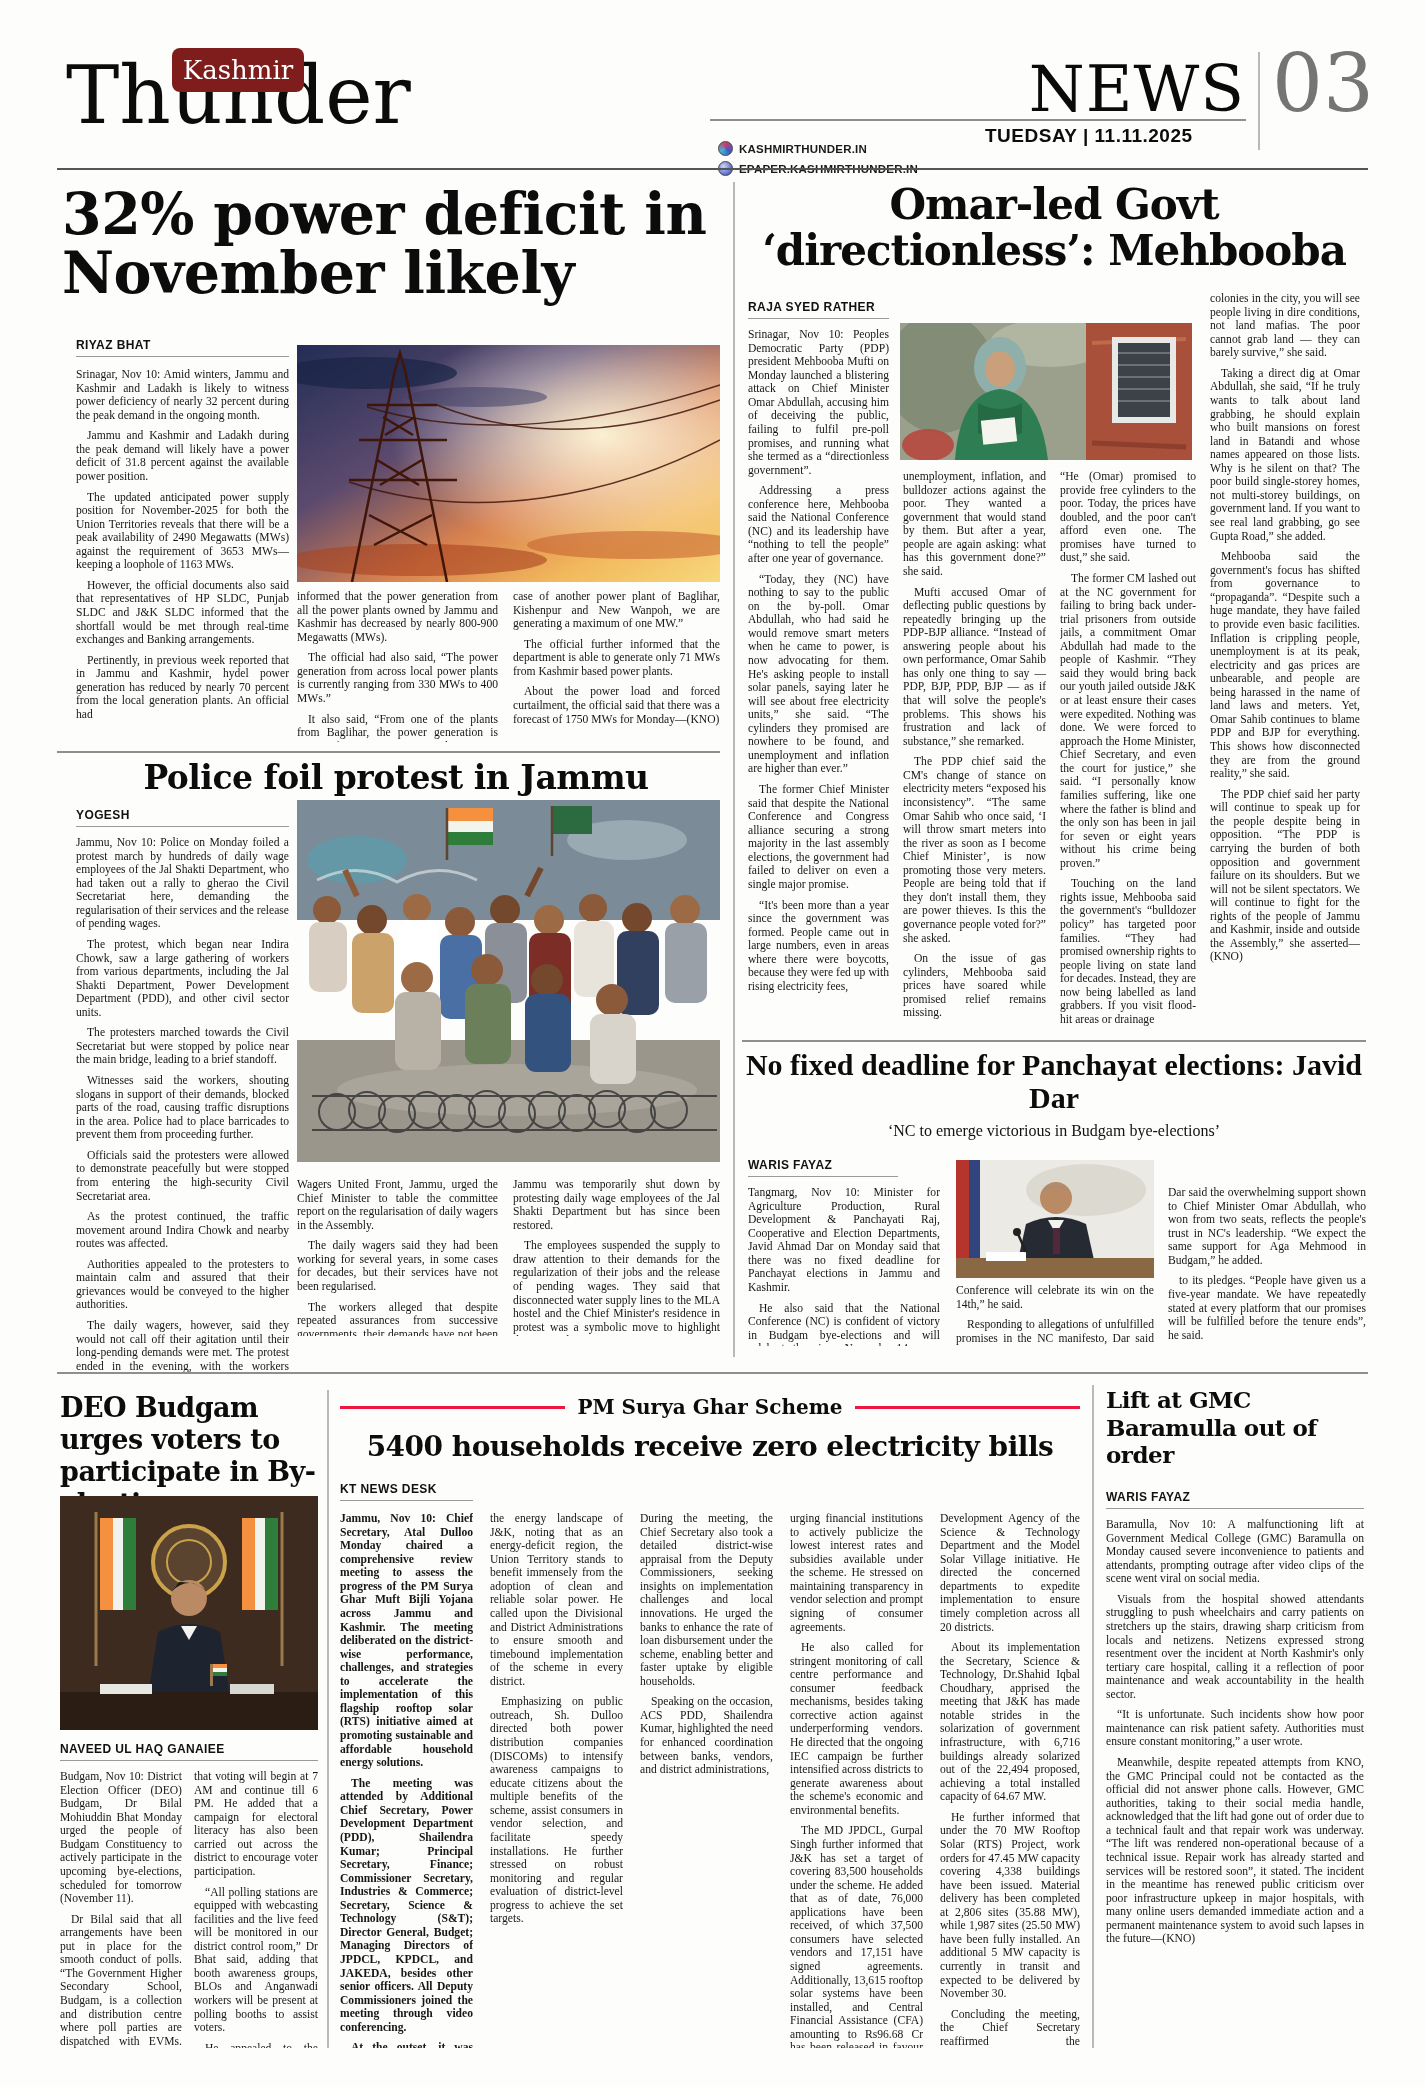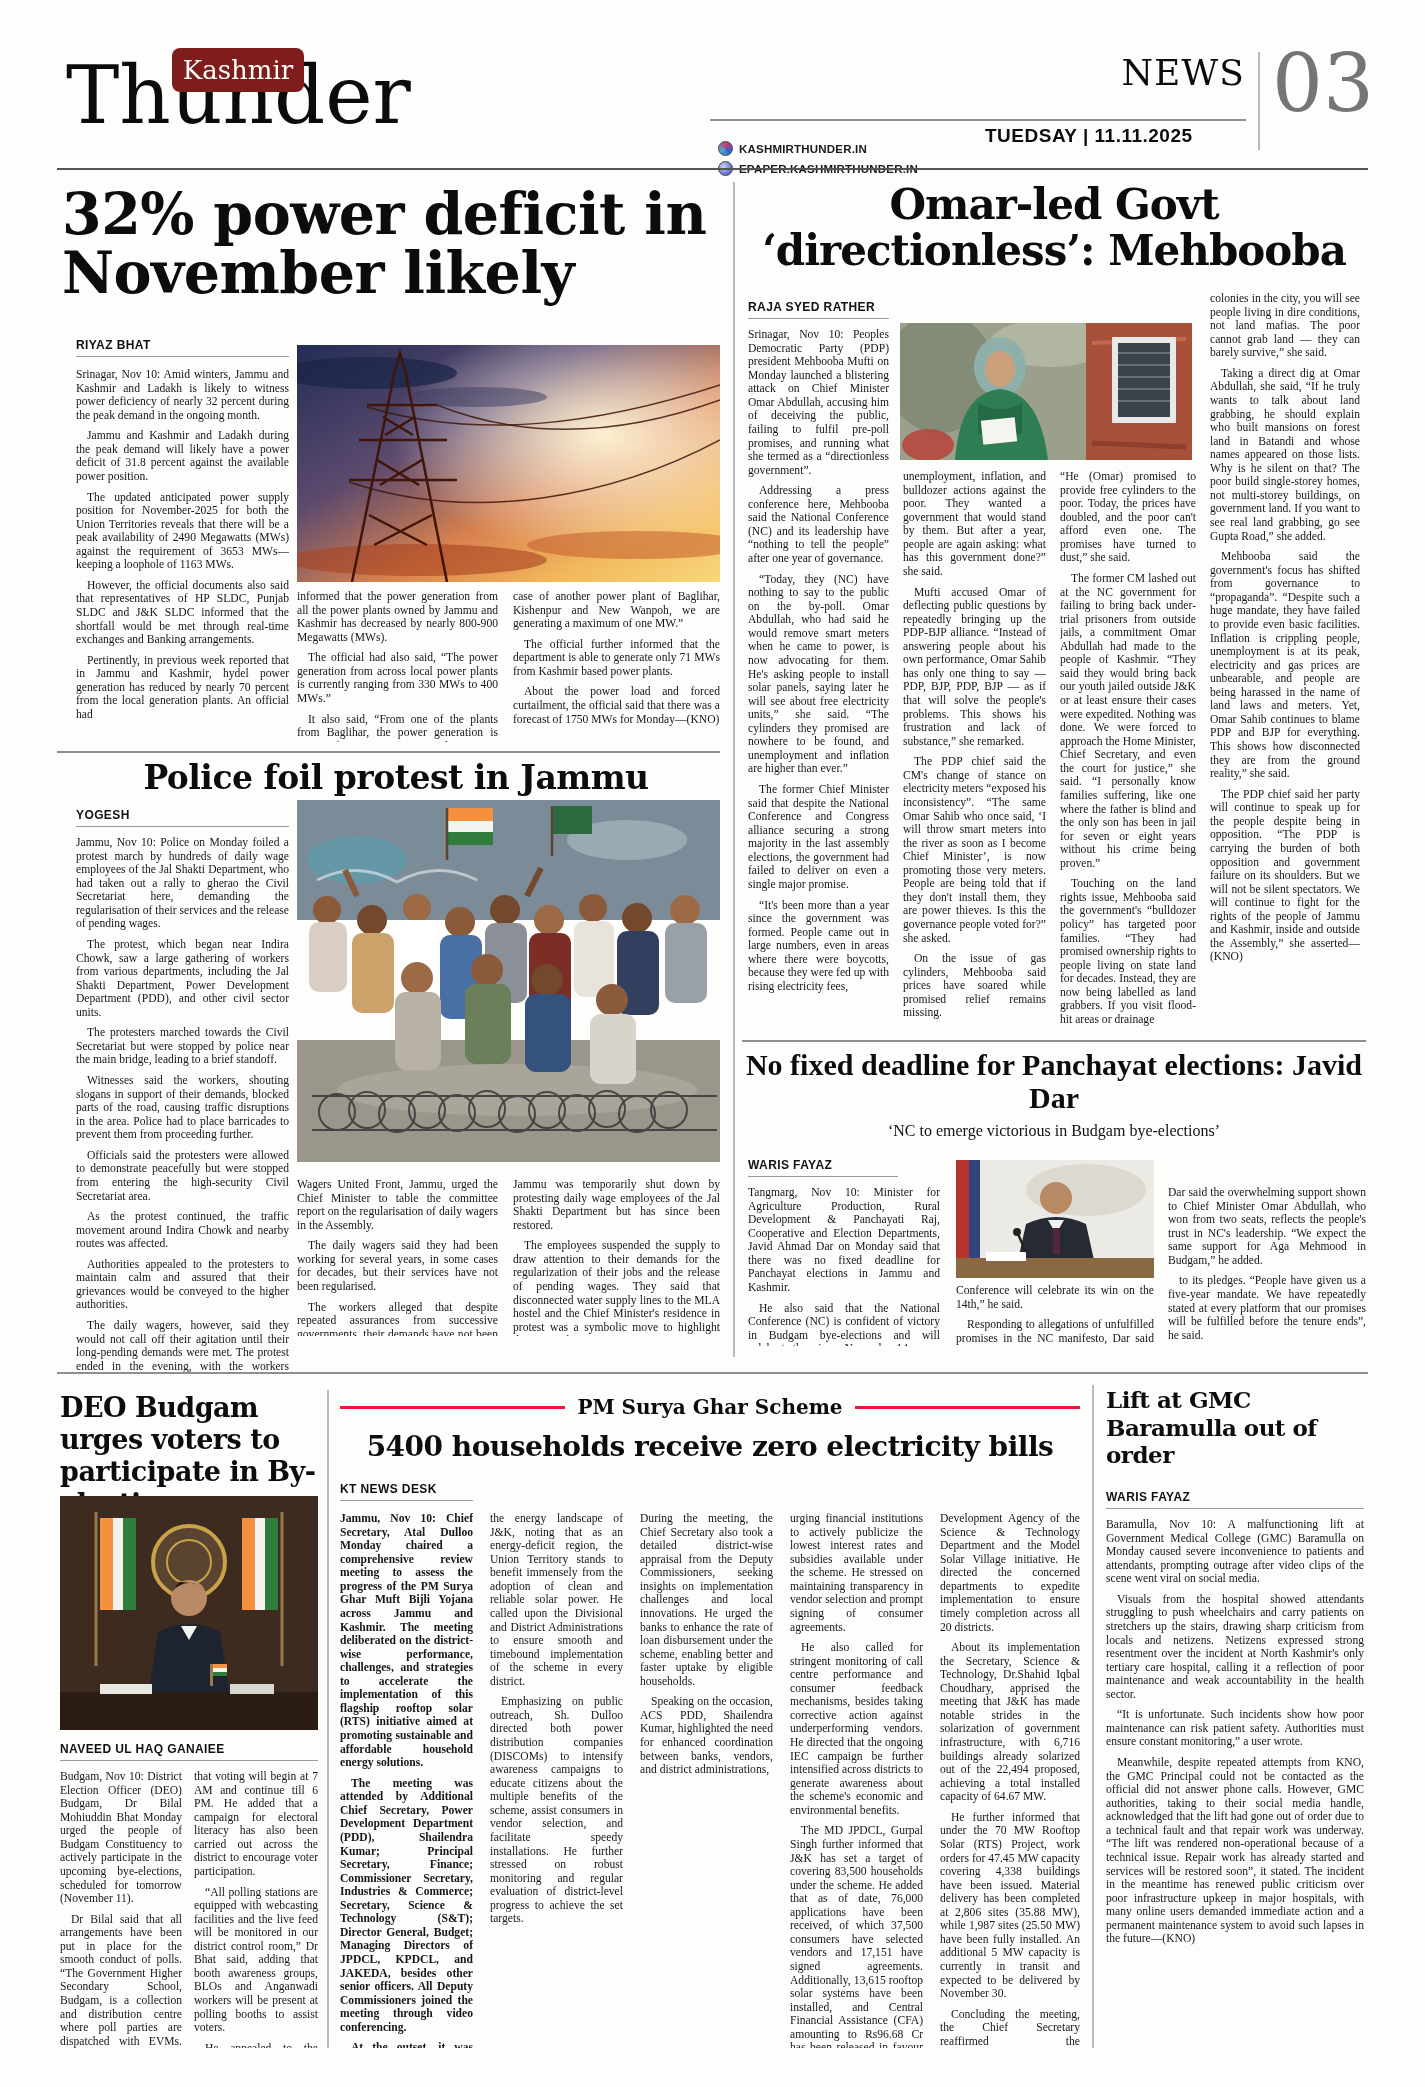--- a/index.html
+++ b/index.html
@@ -28,7 +28,7 @@
   .g-icon{width:13px;height:13px;border-radius:50%;display:inline-block;}
   .g1{background:radial-gradient(circle at 35% 35%,#cfd6ef,#5a6ad0 70%,#2c3aa0);border:1px solid #444;}
   .g2{background:conic-gradient(#d03a6a,#3a58d0,#42b0d0,#d03a6a);border:1px solid #444;}
-  .news-title{font-family:"DejaVu Serif",serif;font-size:36px;color:#0a0a0a;letter-spacing:1px;text-align:right;}
+  .news-title{font-family:"DejaVu Serif",serif;font-size:64px;color:#0a0a0a;letter-spacing:1px;text-align:right;}
   .page-num{font-family:"DejaVu Serif",serif;font-size:80px;color:#757575;line-height:.95;}
   .date-line{font-family:"Liberation Sans",sans-serif;font-weight:700;font-size:19px;letter-spacing:.5px;color:#0d0d0d;}
   .subhead{font-family:"Liberation Serif",serif;font-size:16px;color:#111;text-align:center;}

